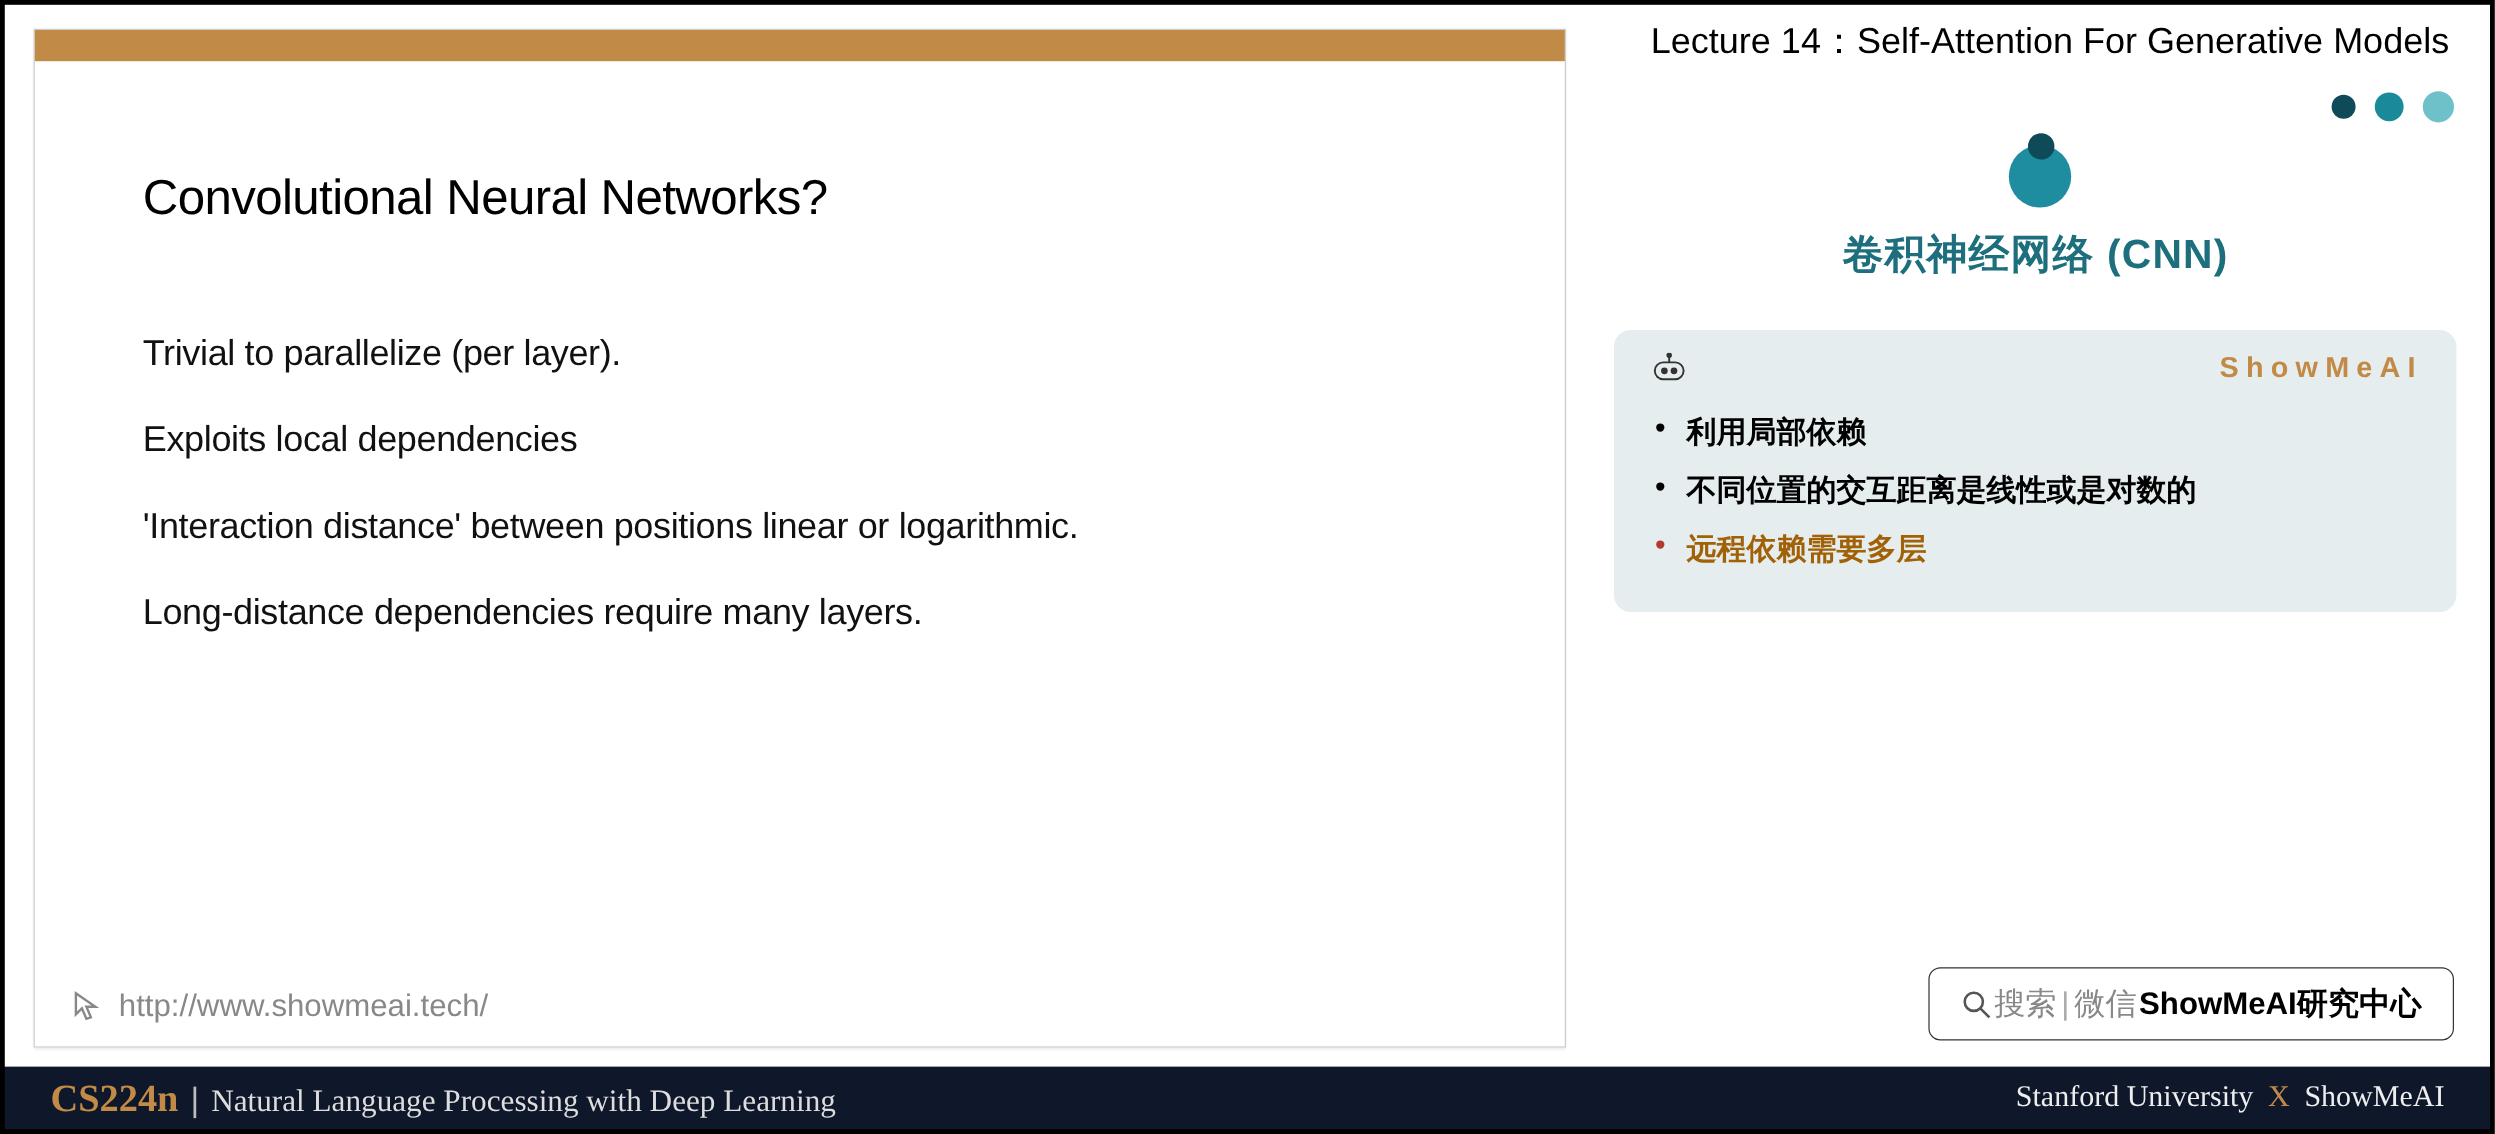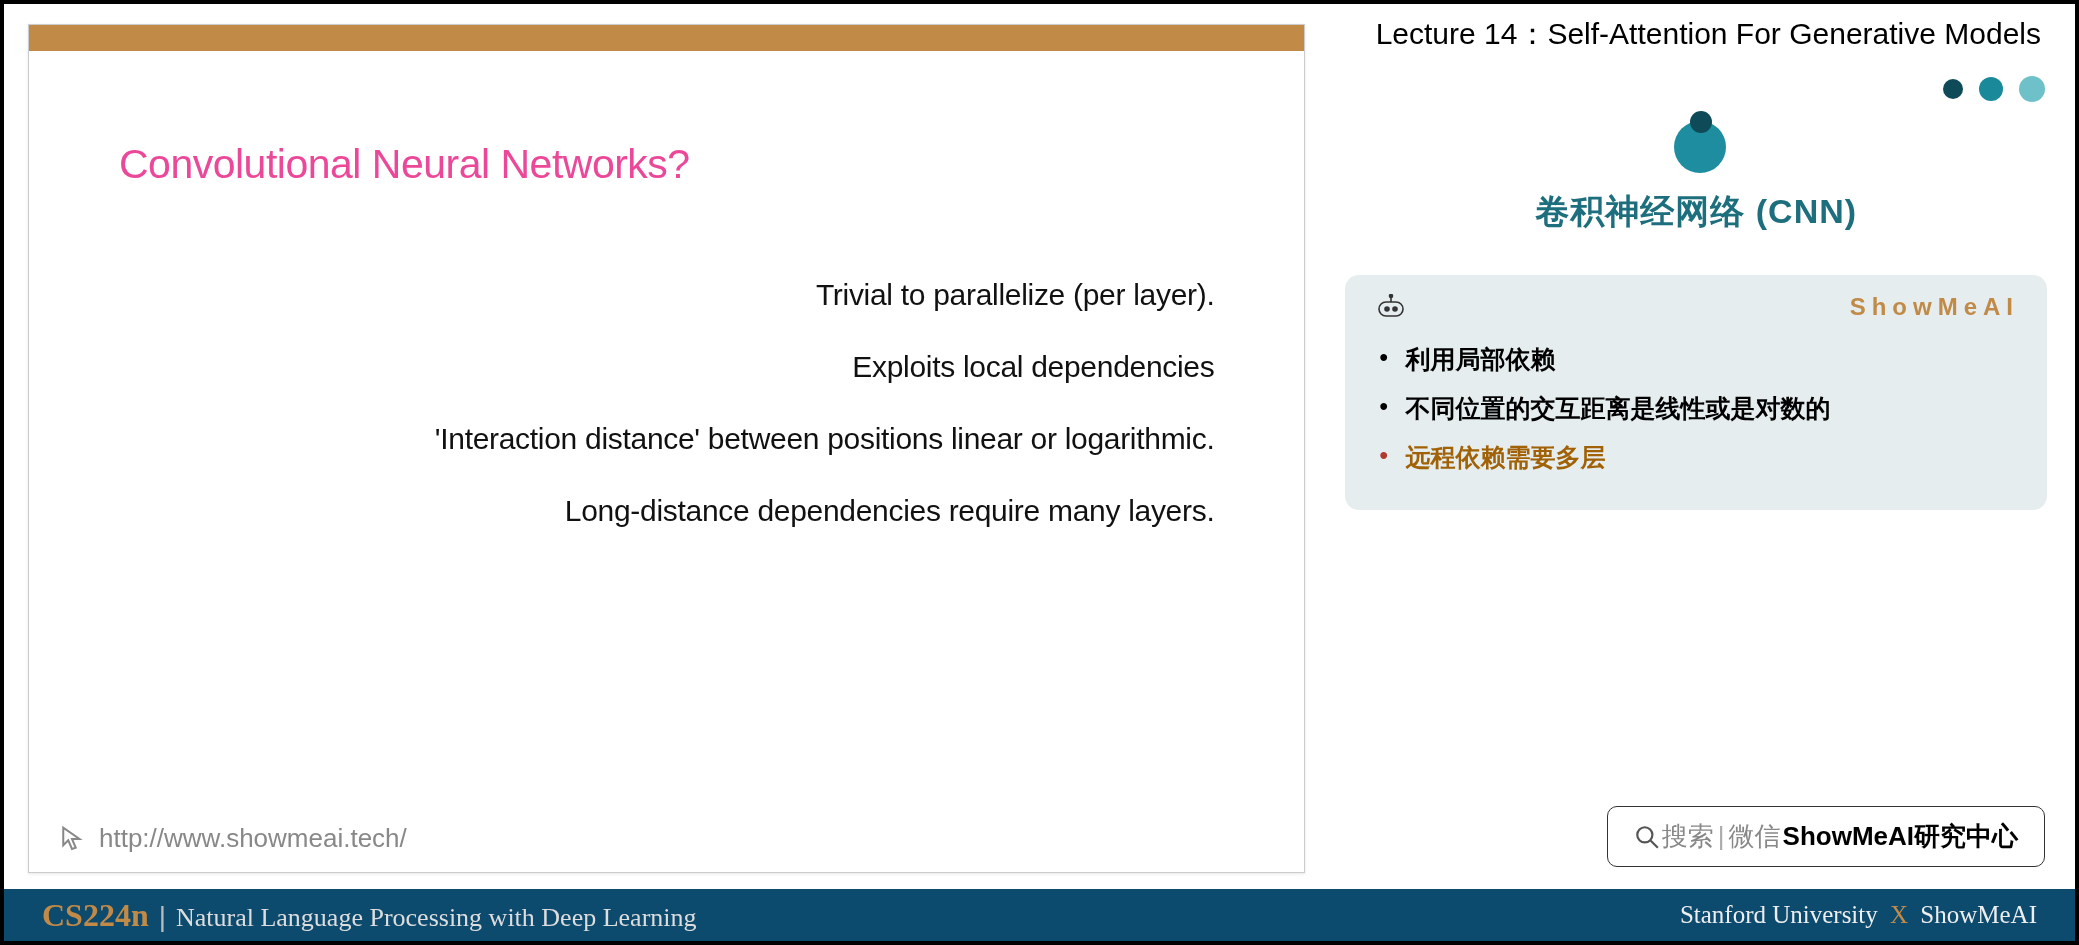--- a/index.html
+++ b/index.html
@@ -43,7 +43,7 @@
   .slide-title {
     font-size: 41px;
     font-weight: 400;
-    color: #ec4899;
+    color: #000000;
     letter-spacing: -0.5px;
     margin-bottom: 90px;
   }

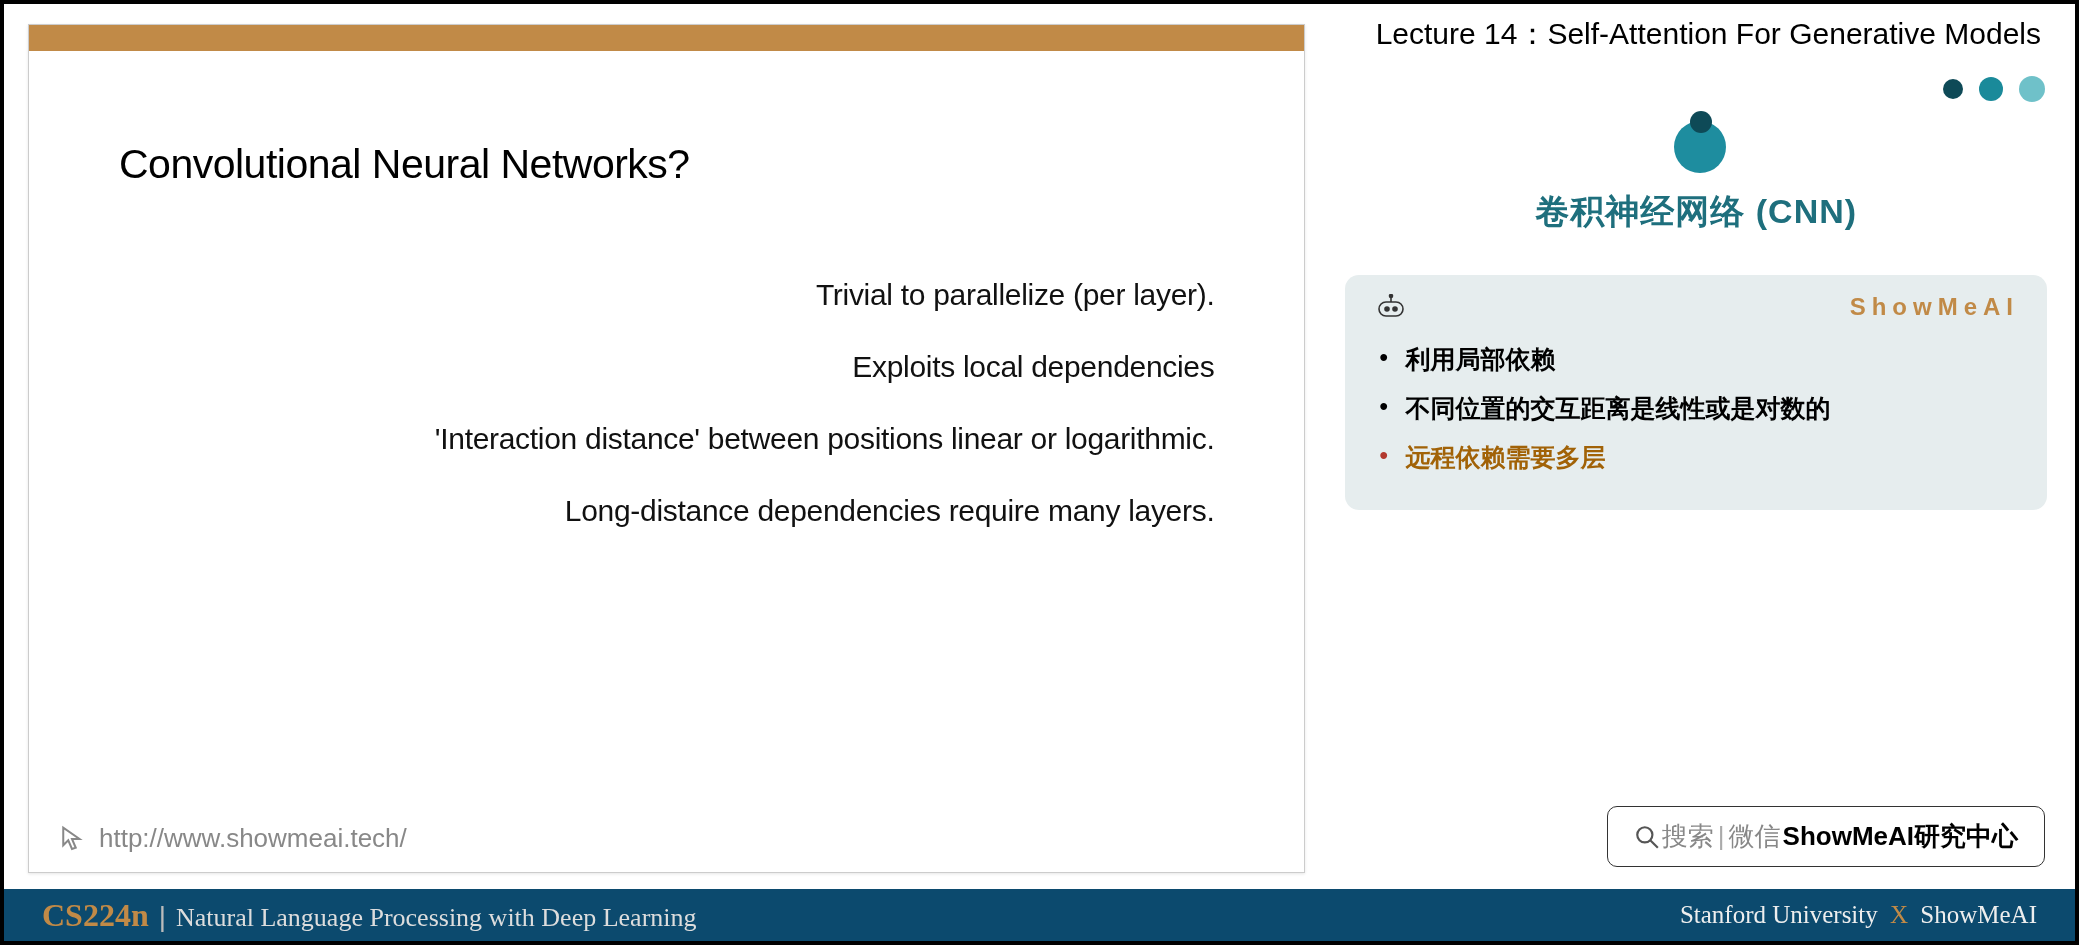--- a/index.html
+++ b/index.html
@@ -52,7 +52,6 @@
     color: #111;
     margin-bottom: 38px;
     letter-spacing: -0.3px;
-    text-align: right;
   }
   .slide-line.bold { font-weight: 400; }
   .slide-footer {

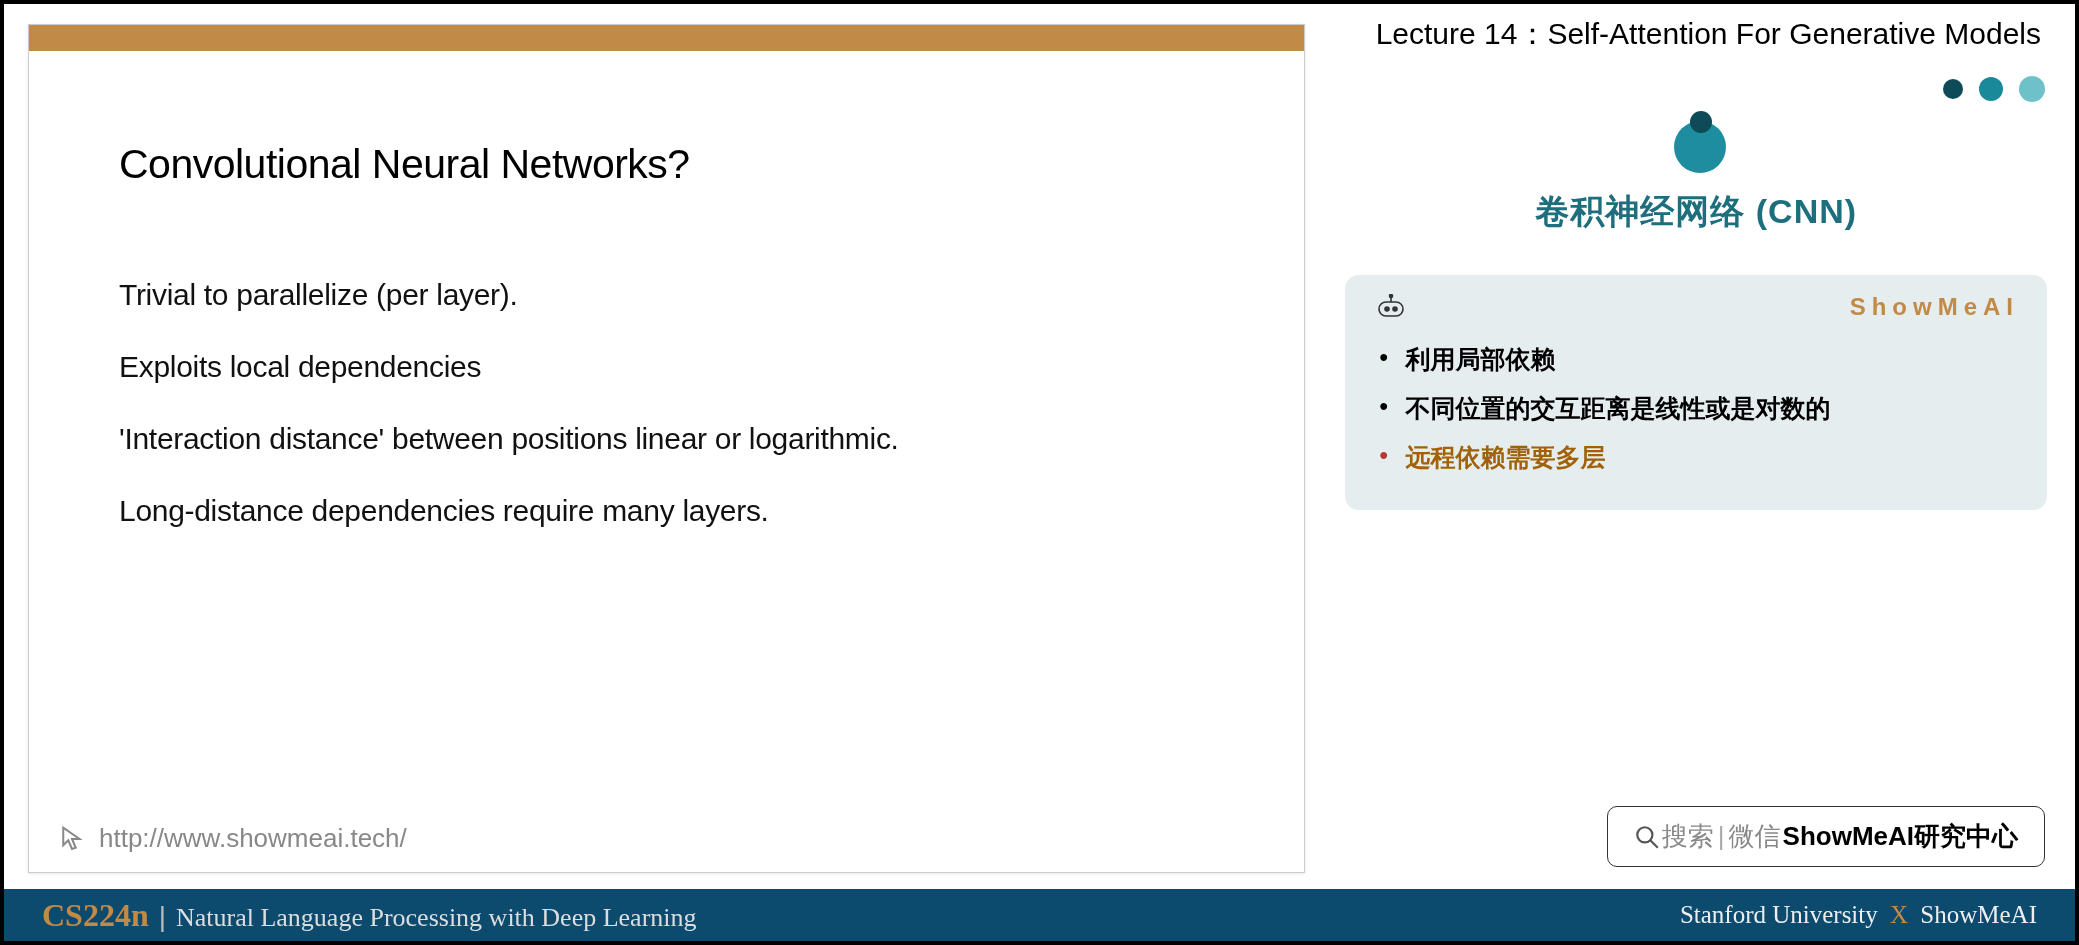--- a/index.html
+++ b/index.html
@@ -170,7 +170,7 @@
     position: absolute;
     left: 4px; right: 4px; bottom: 4px;
     height: 52px;
-    background: #0c4a6e;
+    background: #0f172a;
     display: flex;
     align-items: center;
     justify-content: space-between;

